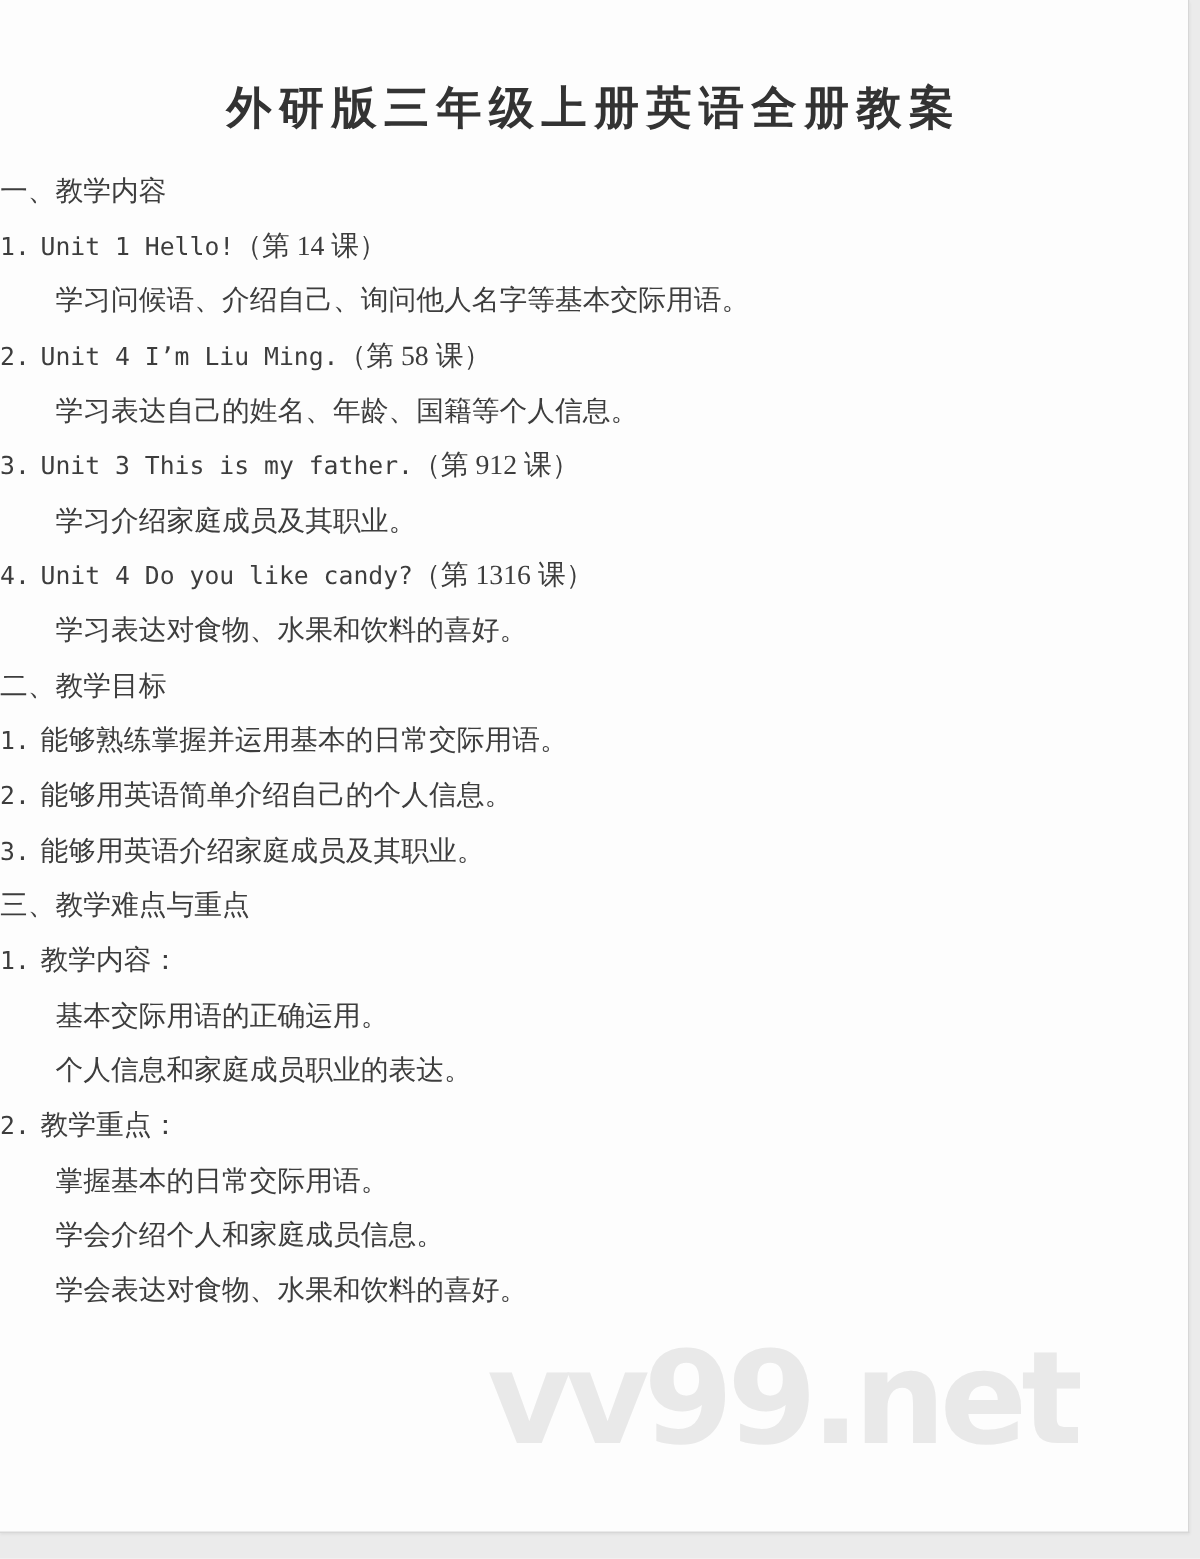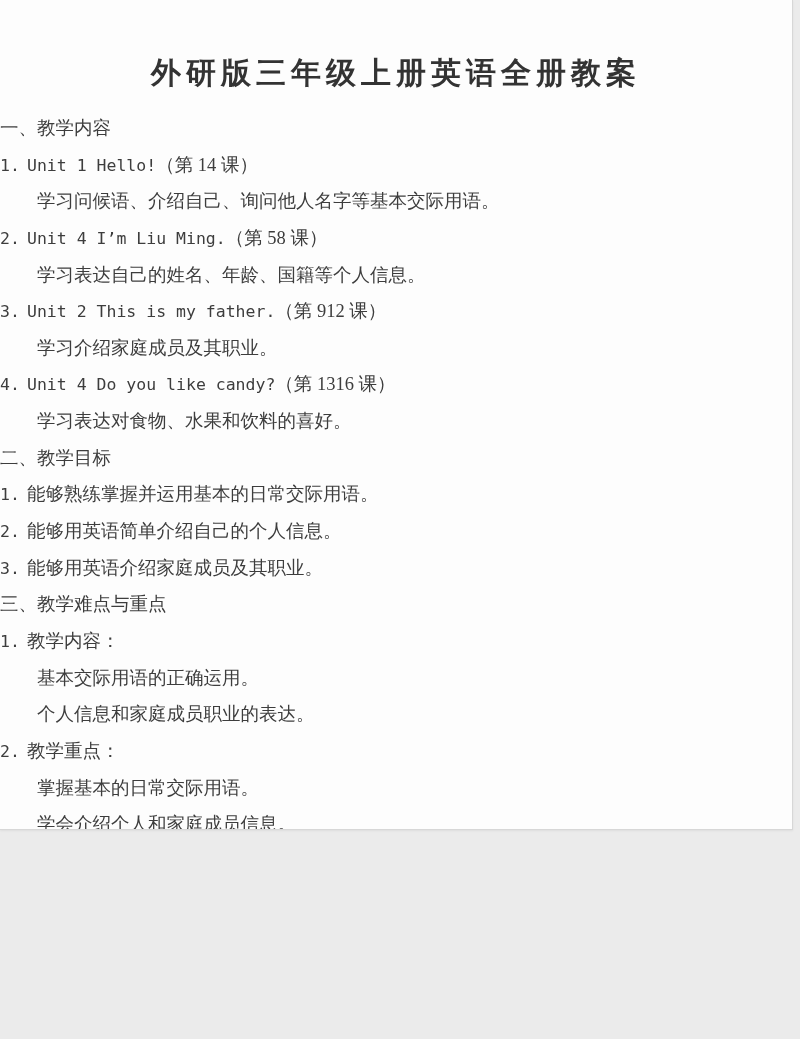--- a/index.html
+++ b/index.html
@@ -11,7 +11,7 @@
   }
   .page {
     position: relative;
-    width: 793px; height: 830px;
+    width: 793px; height: 1022px;
     background: #fdfdfd;
     border-right: 1px solid #d7d7d7;
     border-bottom: 1px solid #d7d7d7;

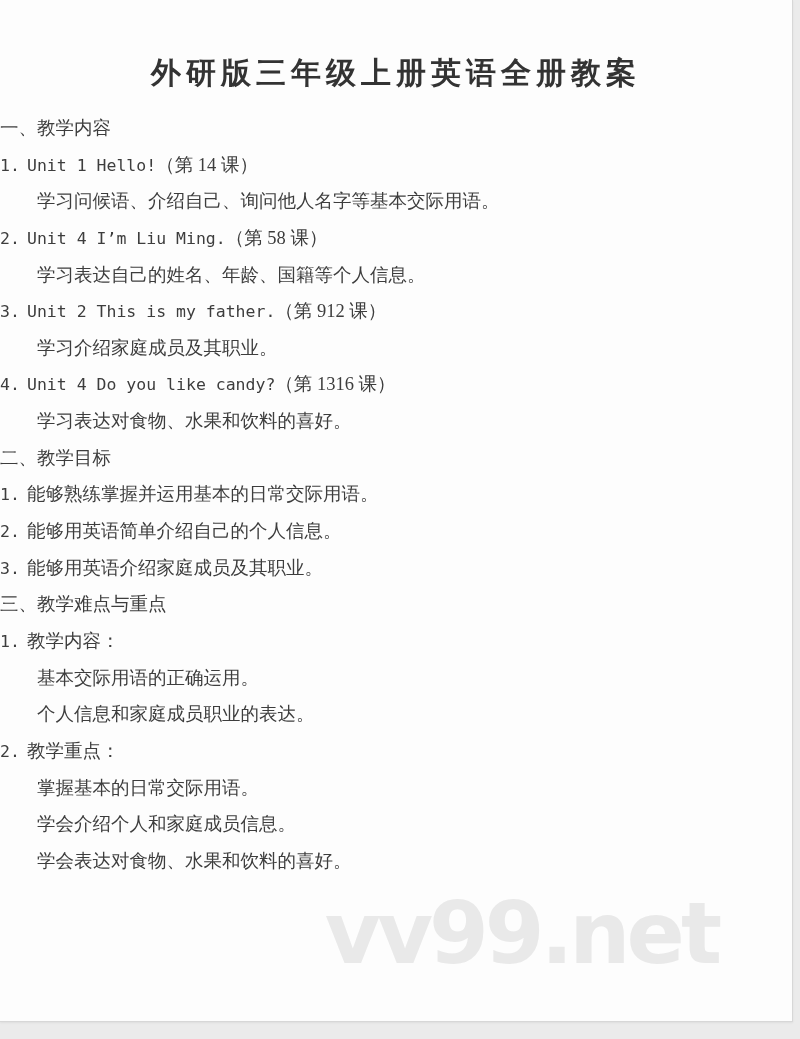--- a/index.html
+++ b/index.html
@@ -85,7 +85,7 @@
     <div class="line sub">学习表达自己的姓名、年龄、国籍等个人信息。</div>
 
     <div class="line">
-      <span class="num">3.</span><span class="en">Unit 2 This is my father.</span><span>（第 912 课）</span>
+      <span class="num">3.</span><span class="en">Unit 3 This is my father.</span><span>（第 912 课）</span>
     </div>
     <div class="line sub">学习介绍家庭成员及其职业。</div>
 

